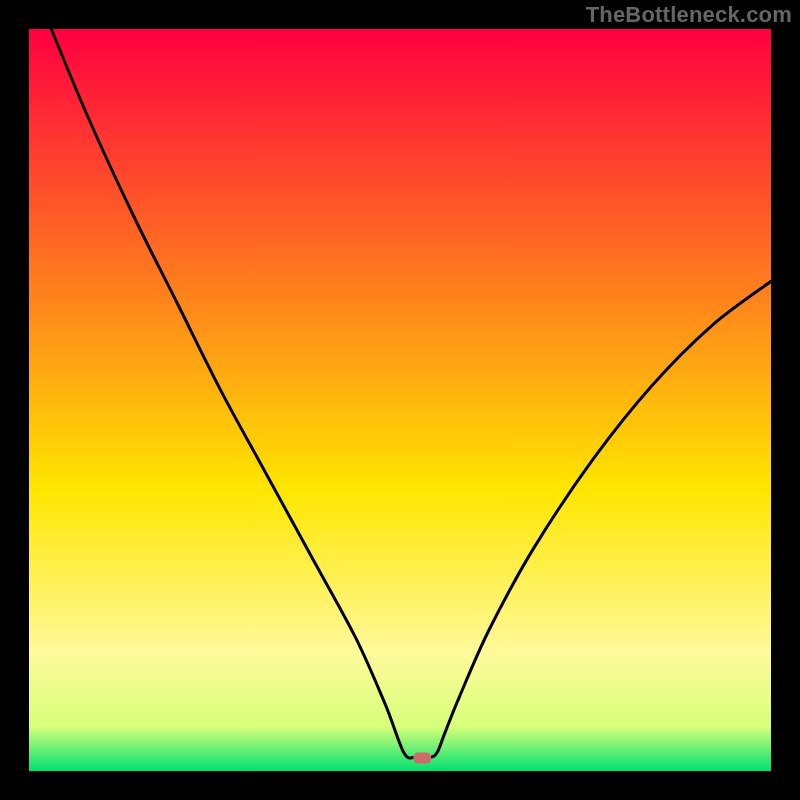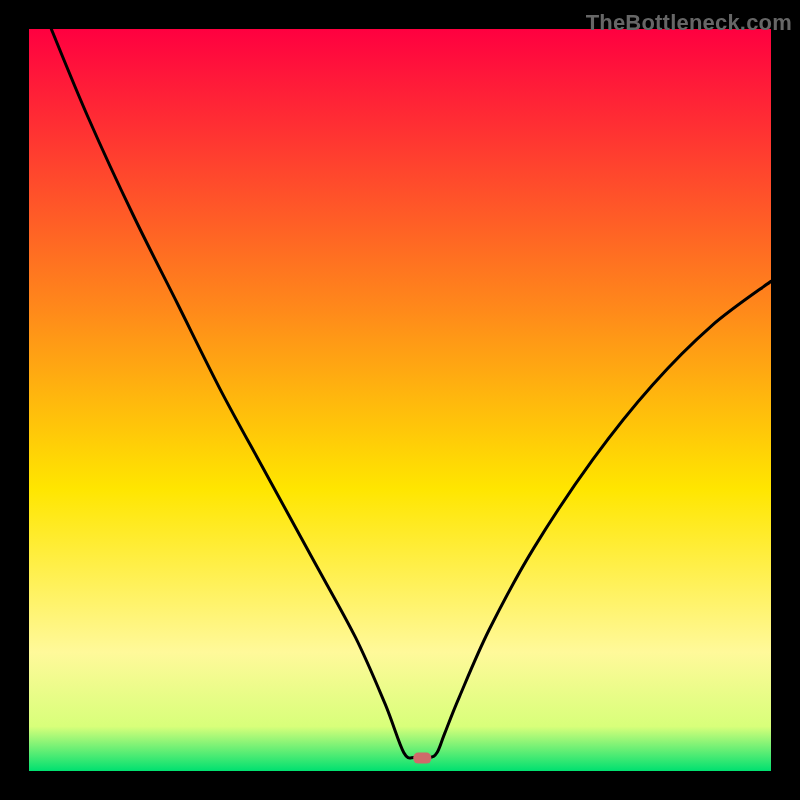--- a/index.html
+++ b/index.html
@@ -19,7 +19,7 @@
   }
   .watermark {
     position: absolute;
-    top: 10px;
+    top: 2px;
     right: 8px;
     color: #666;
     font-size: 22px;

